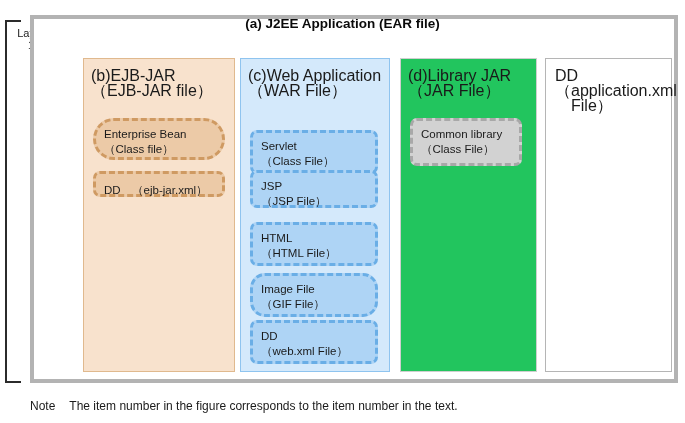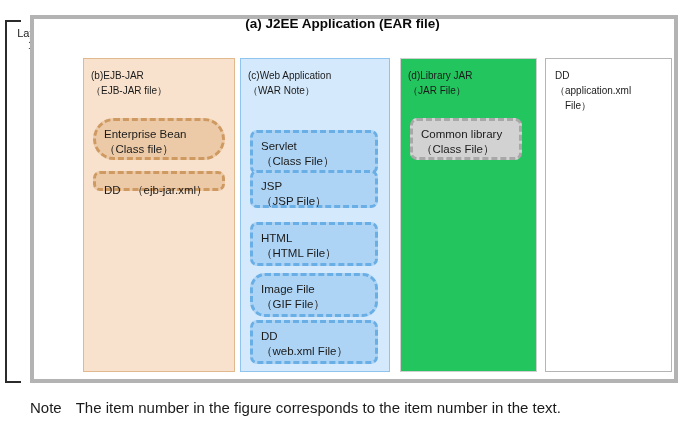--- a/index.html
+++ b/index.html
@@ -66,7 +66,7 @@
     height: 314px;
   }
   .module .mod-head {
-    font-size: 10px;
+    font-size: 16px;
     line-height: 15px;
     color: #1a1a1a;
     padding: 9px 0 0 7px;

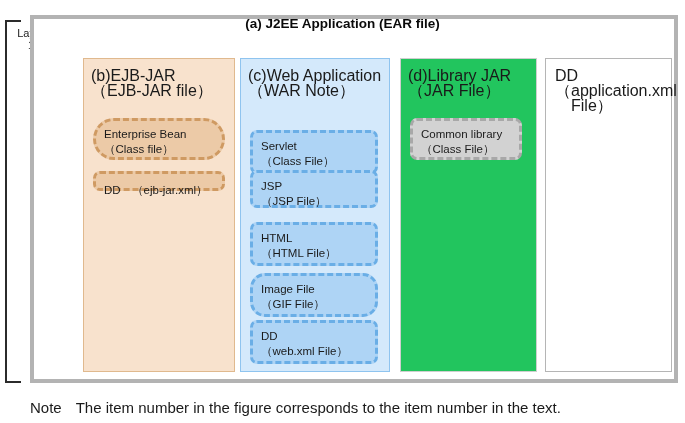--- a/index.html
+++ b/index.html
@@ -172,7 +172,7 @@
 
   <div class="module mod-web">
     <div class="mod-head">(c)Web Application
-（WAR Note）</div>
+（WAR File）</div>
   </div>
   <div class="item item-web" style="top:118px; height:44px;margin-top:12px;">Servlet
 （Class File）</div>

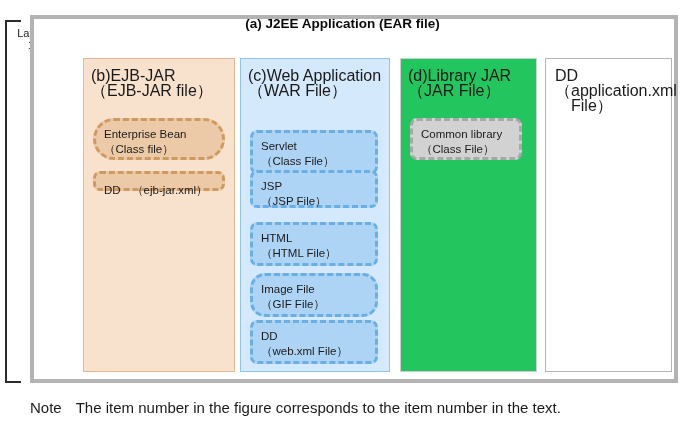--- a/index.html
+++ b/index.html
@@ -189,7 +189,7 @@
     <div class="mod-head">(d)Library JAR
 （JAR File）</div>
   </div>
-  <div class="item item-lib" style="top:118px; height:42px;">Common library
+  <div class="item item-lib" style="top:118px; height:48px;">Common library
 （Class File）</div>
 
   <div class="module mod-dd">

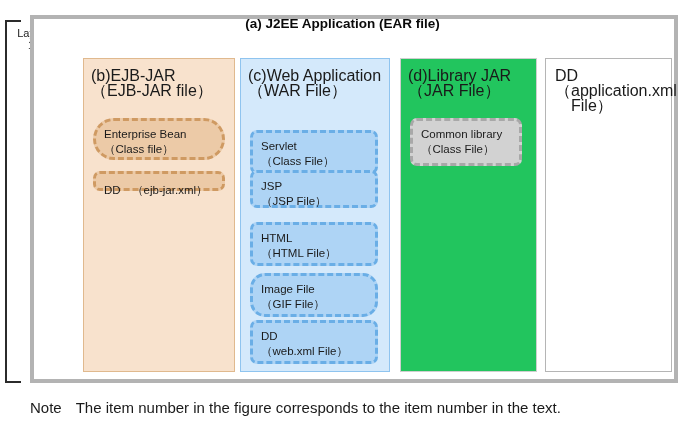--- a/index.html
+++ b/index.html
@@ -168,7 +168,7 @@
   </div>
   <div class="item item-ejb" style="top:118px; height:42px;border-radius:21px;">Enterprise Bean
 （Class file）</div>
-  <div class="item item-ejb" style="top:171px; height:20px; padding-top:9px;">DD　（ejb-jar.xml）</div>
+  <div class="item item-ejb" style="top:171px; height:26px; padding-top:9px;">DD　（ejb-jar.xml）</div>
 
   <div class="module mod-web">
     <div class="mod-head">(c)Web Application

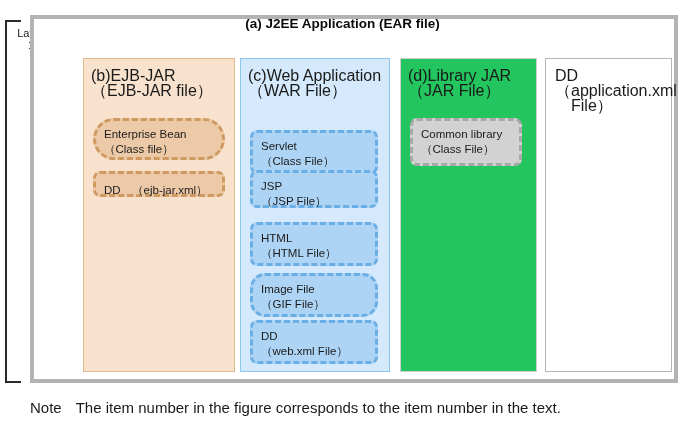--- a/index.html
+++ b/index.html
@@ -136,7 +136,7 @@
     position: absolute;
     left: 30px;
     top: 399px;
-    font-size: 15px;
+    font-size: 12px;
     color: #1a1a1a;
   }
   .note .note-label { display: inline-block; }

